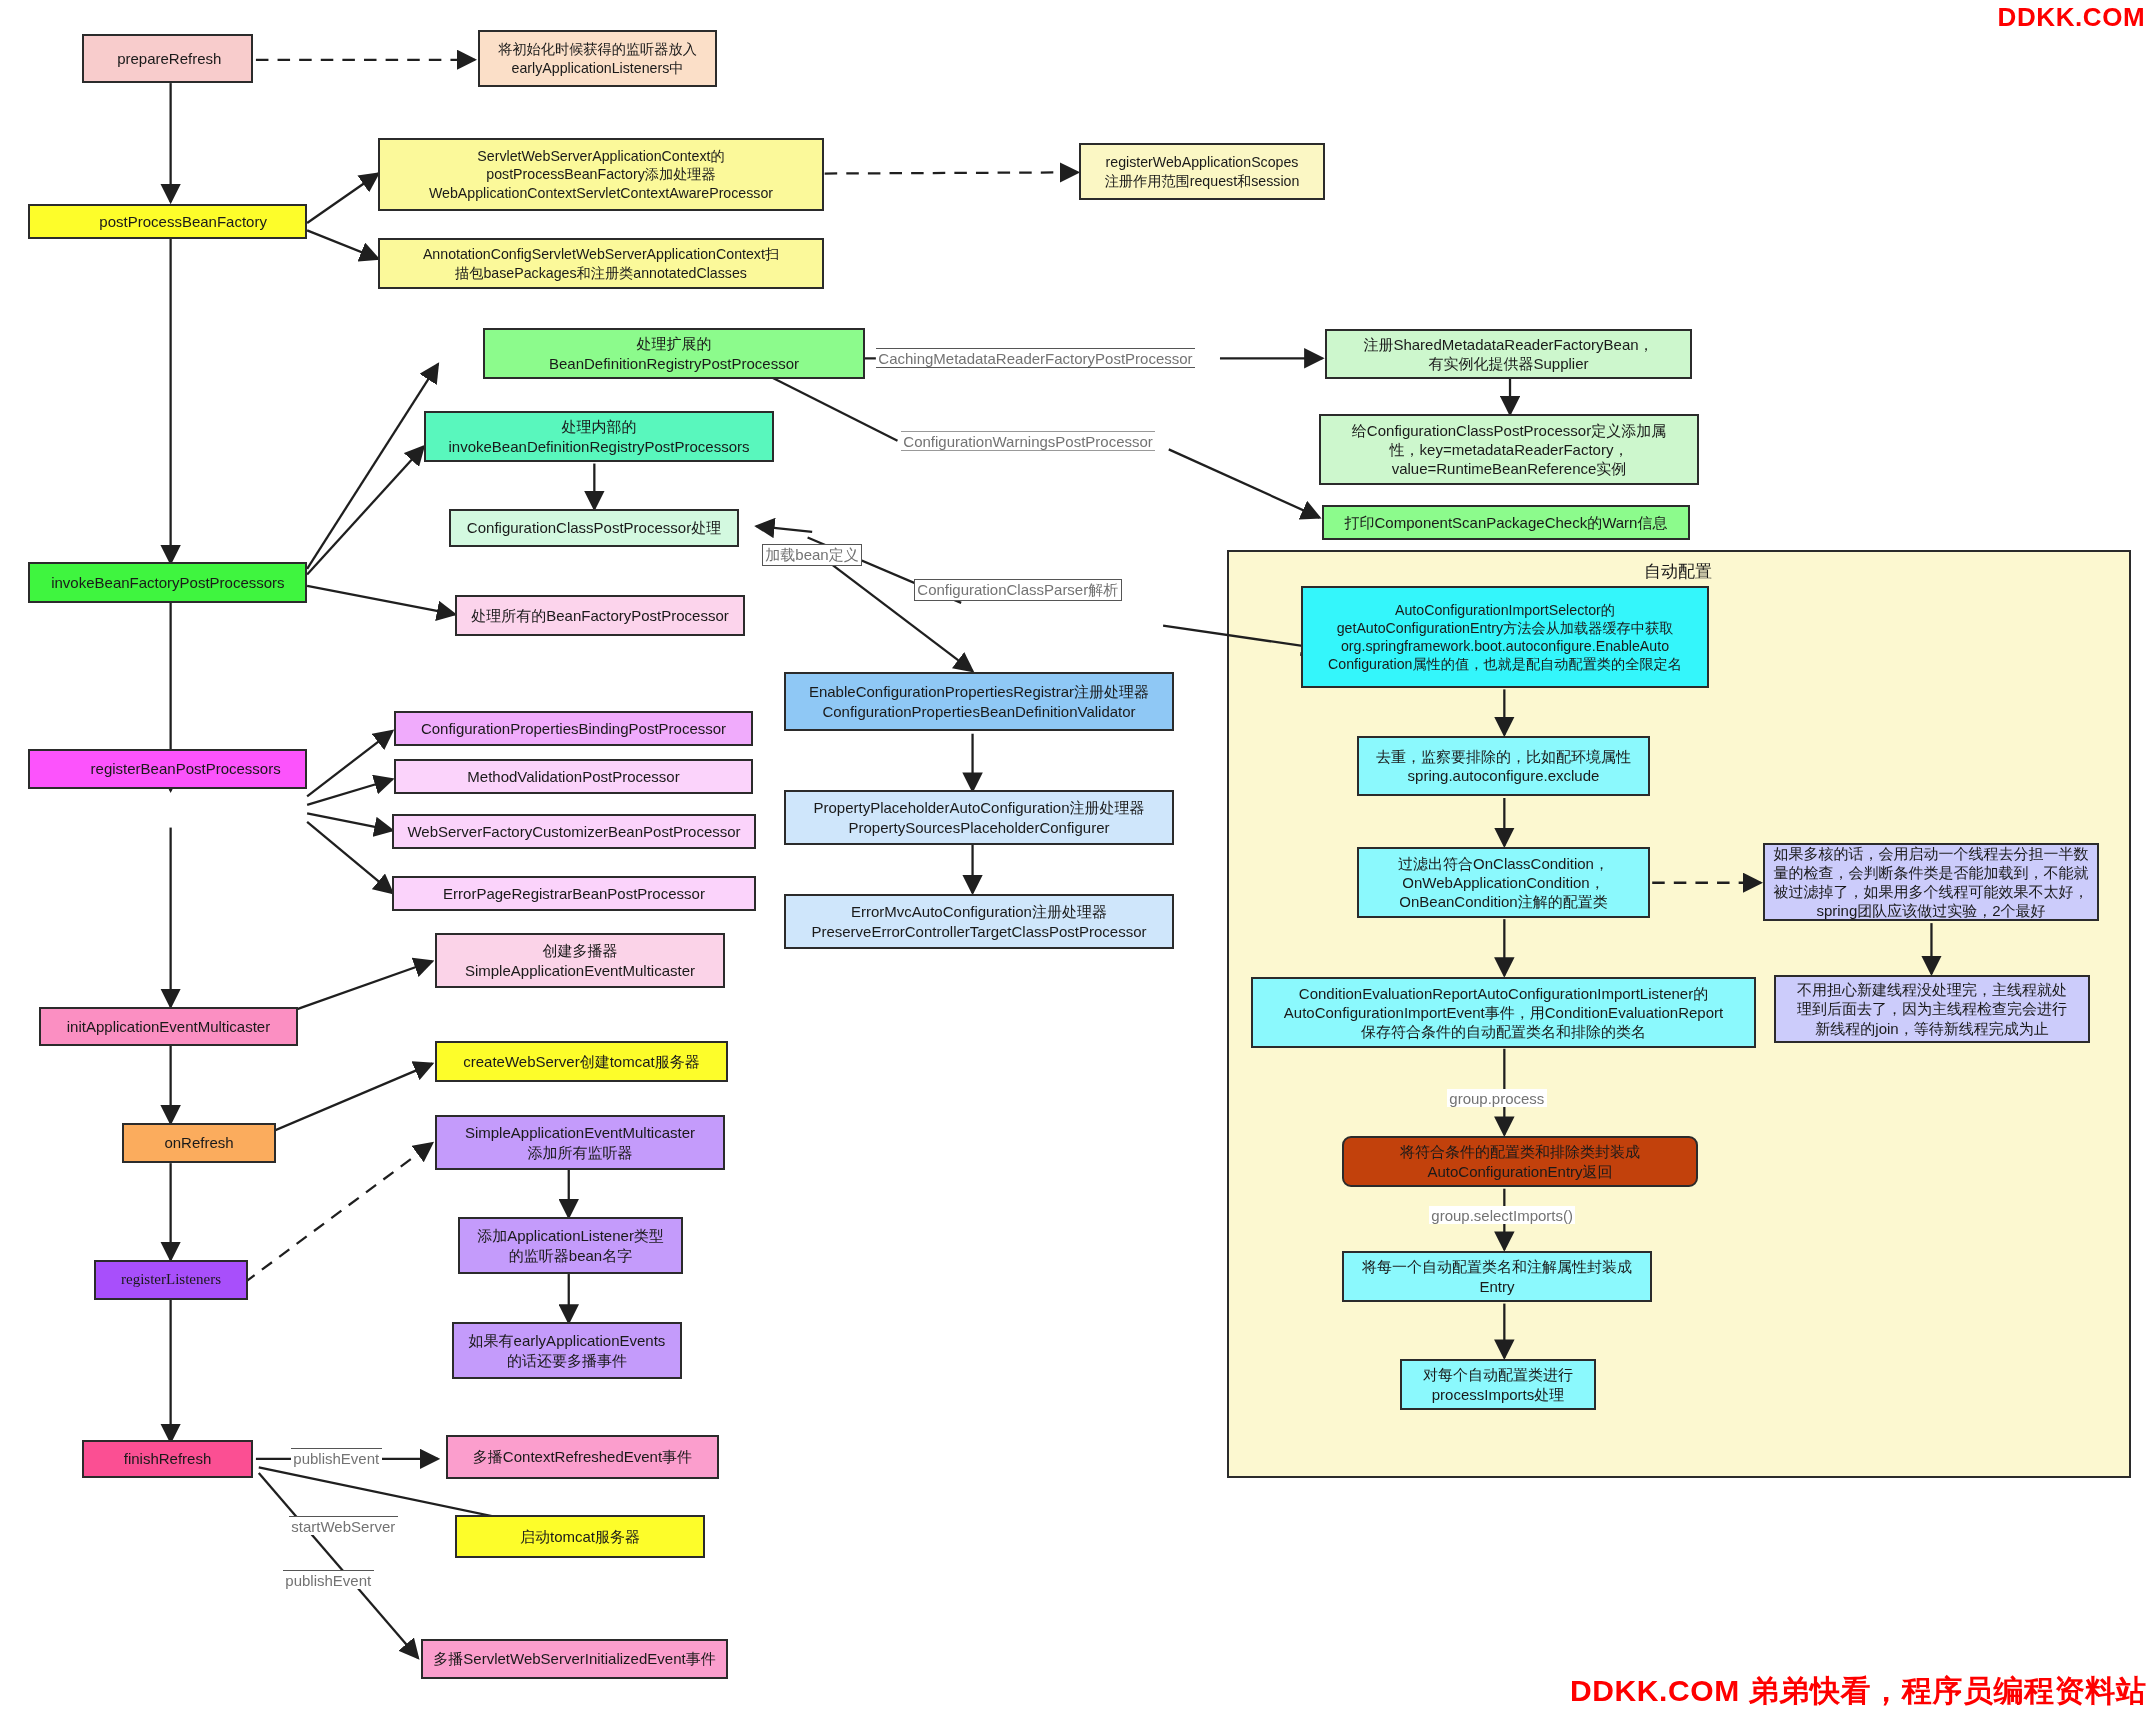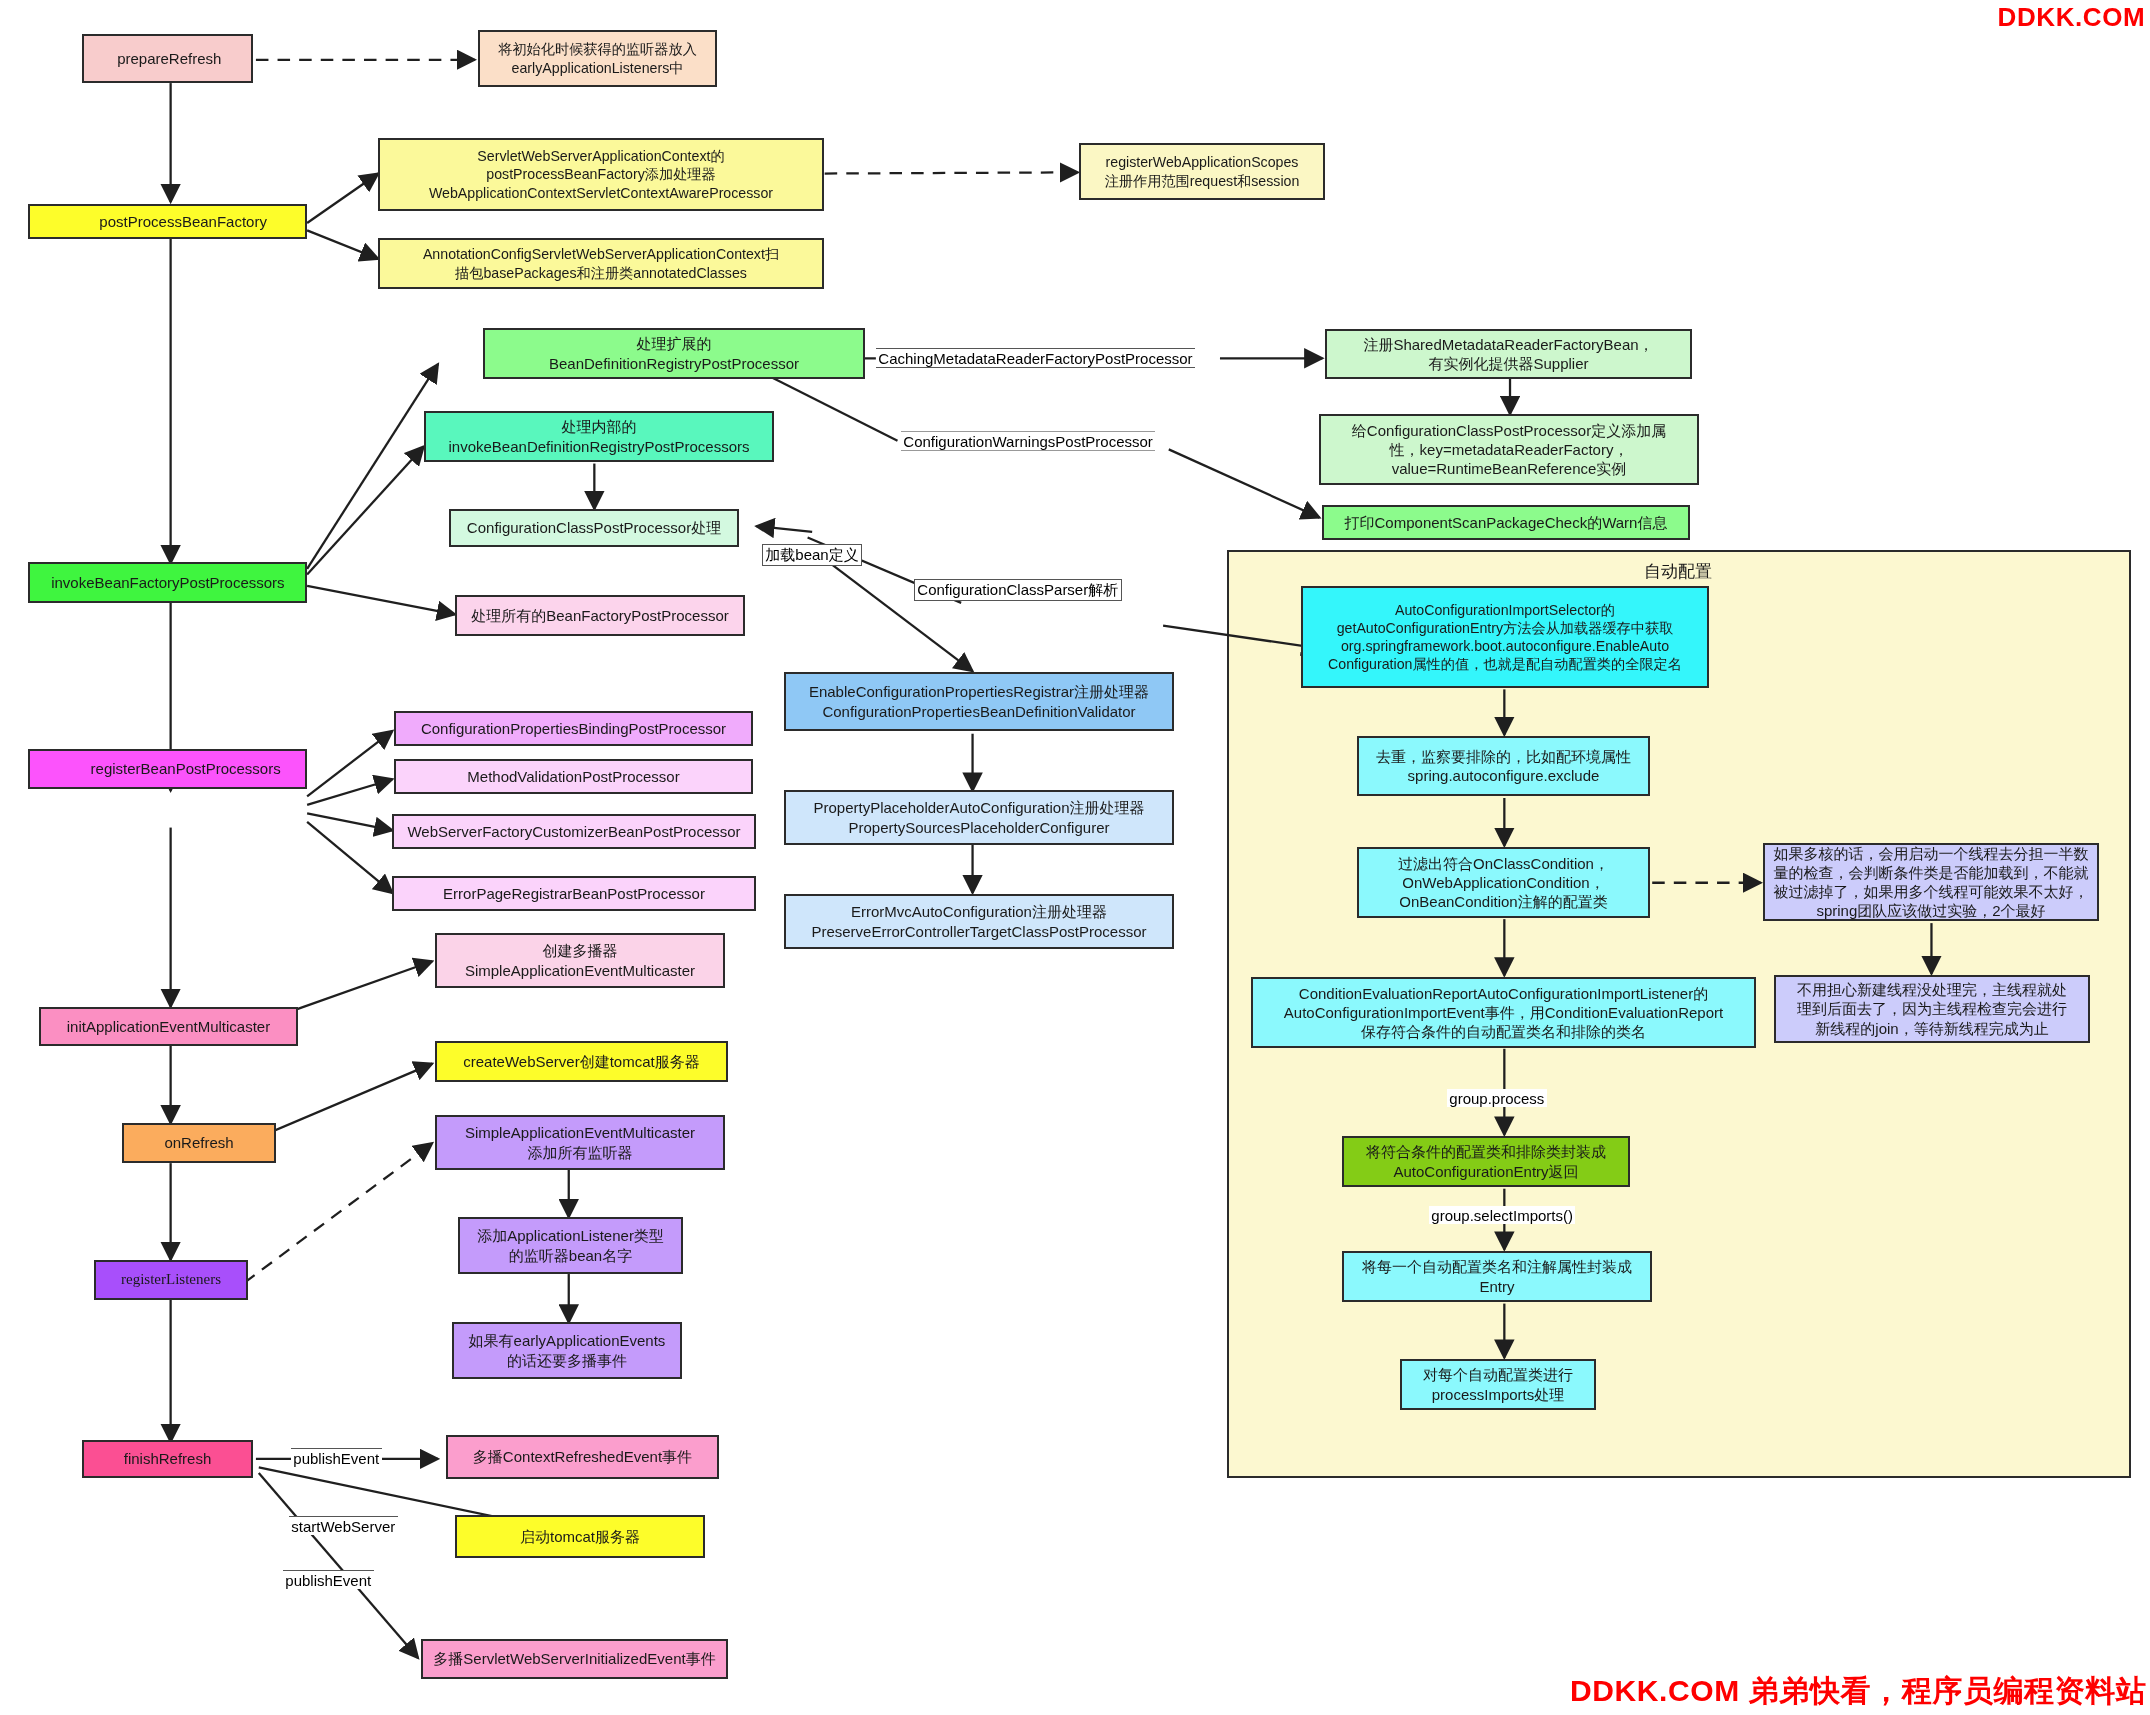--- a/index.html
+++ b/index.html
@@ -27,7 +27,7 @@
   }
   svg.edges{position:absolute;left:0;top:0;width:2151px;height:1716px;pointer-events:none;}
   .elabel{
-    position:absolute;font-size:15px;color:#000000;background:#fff;
+    position:absolute;font-size:15px;color:#737373;background:#fff;
     padding:0.6px 2.3px;white-space:nowrap;
   }
   .wm{position:absolute;color:#fe0000;font-weight:bold;white-space:nowrap;}

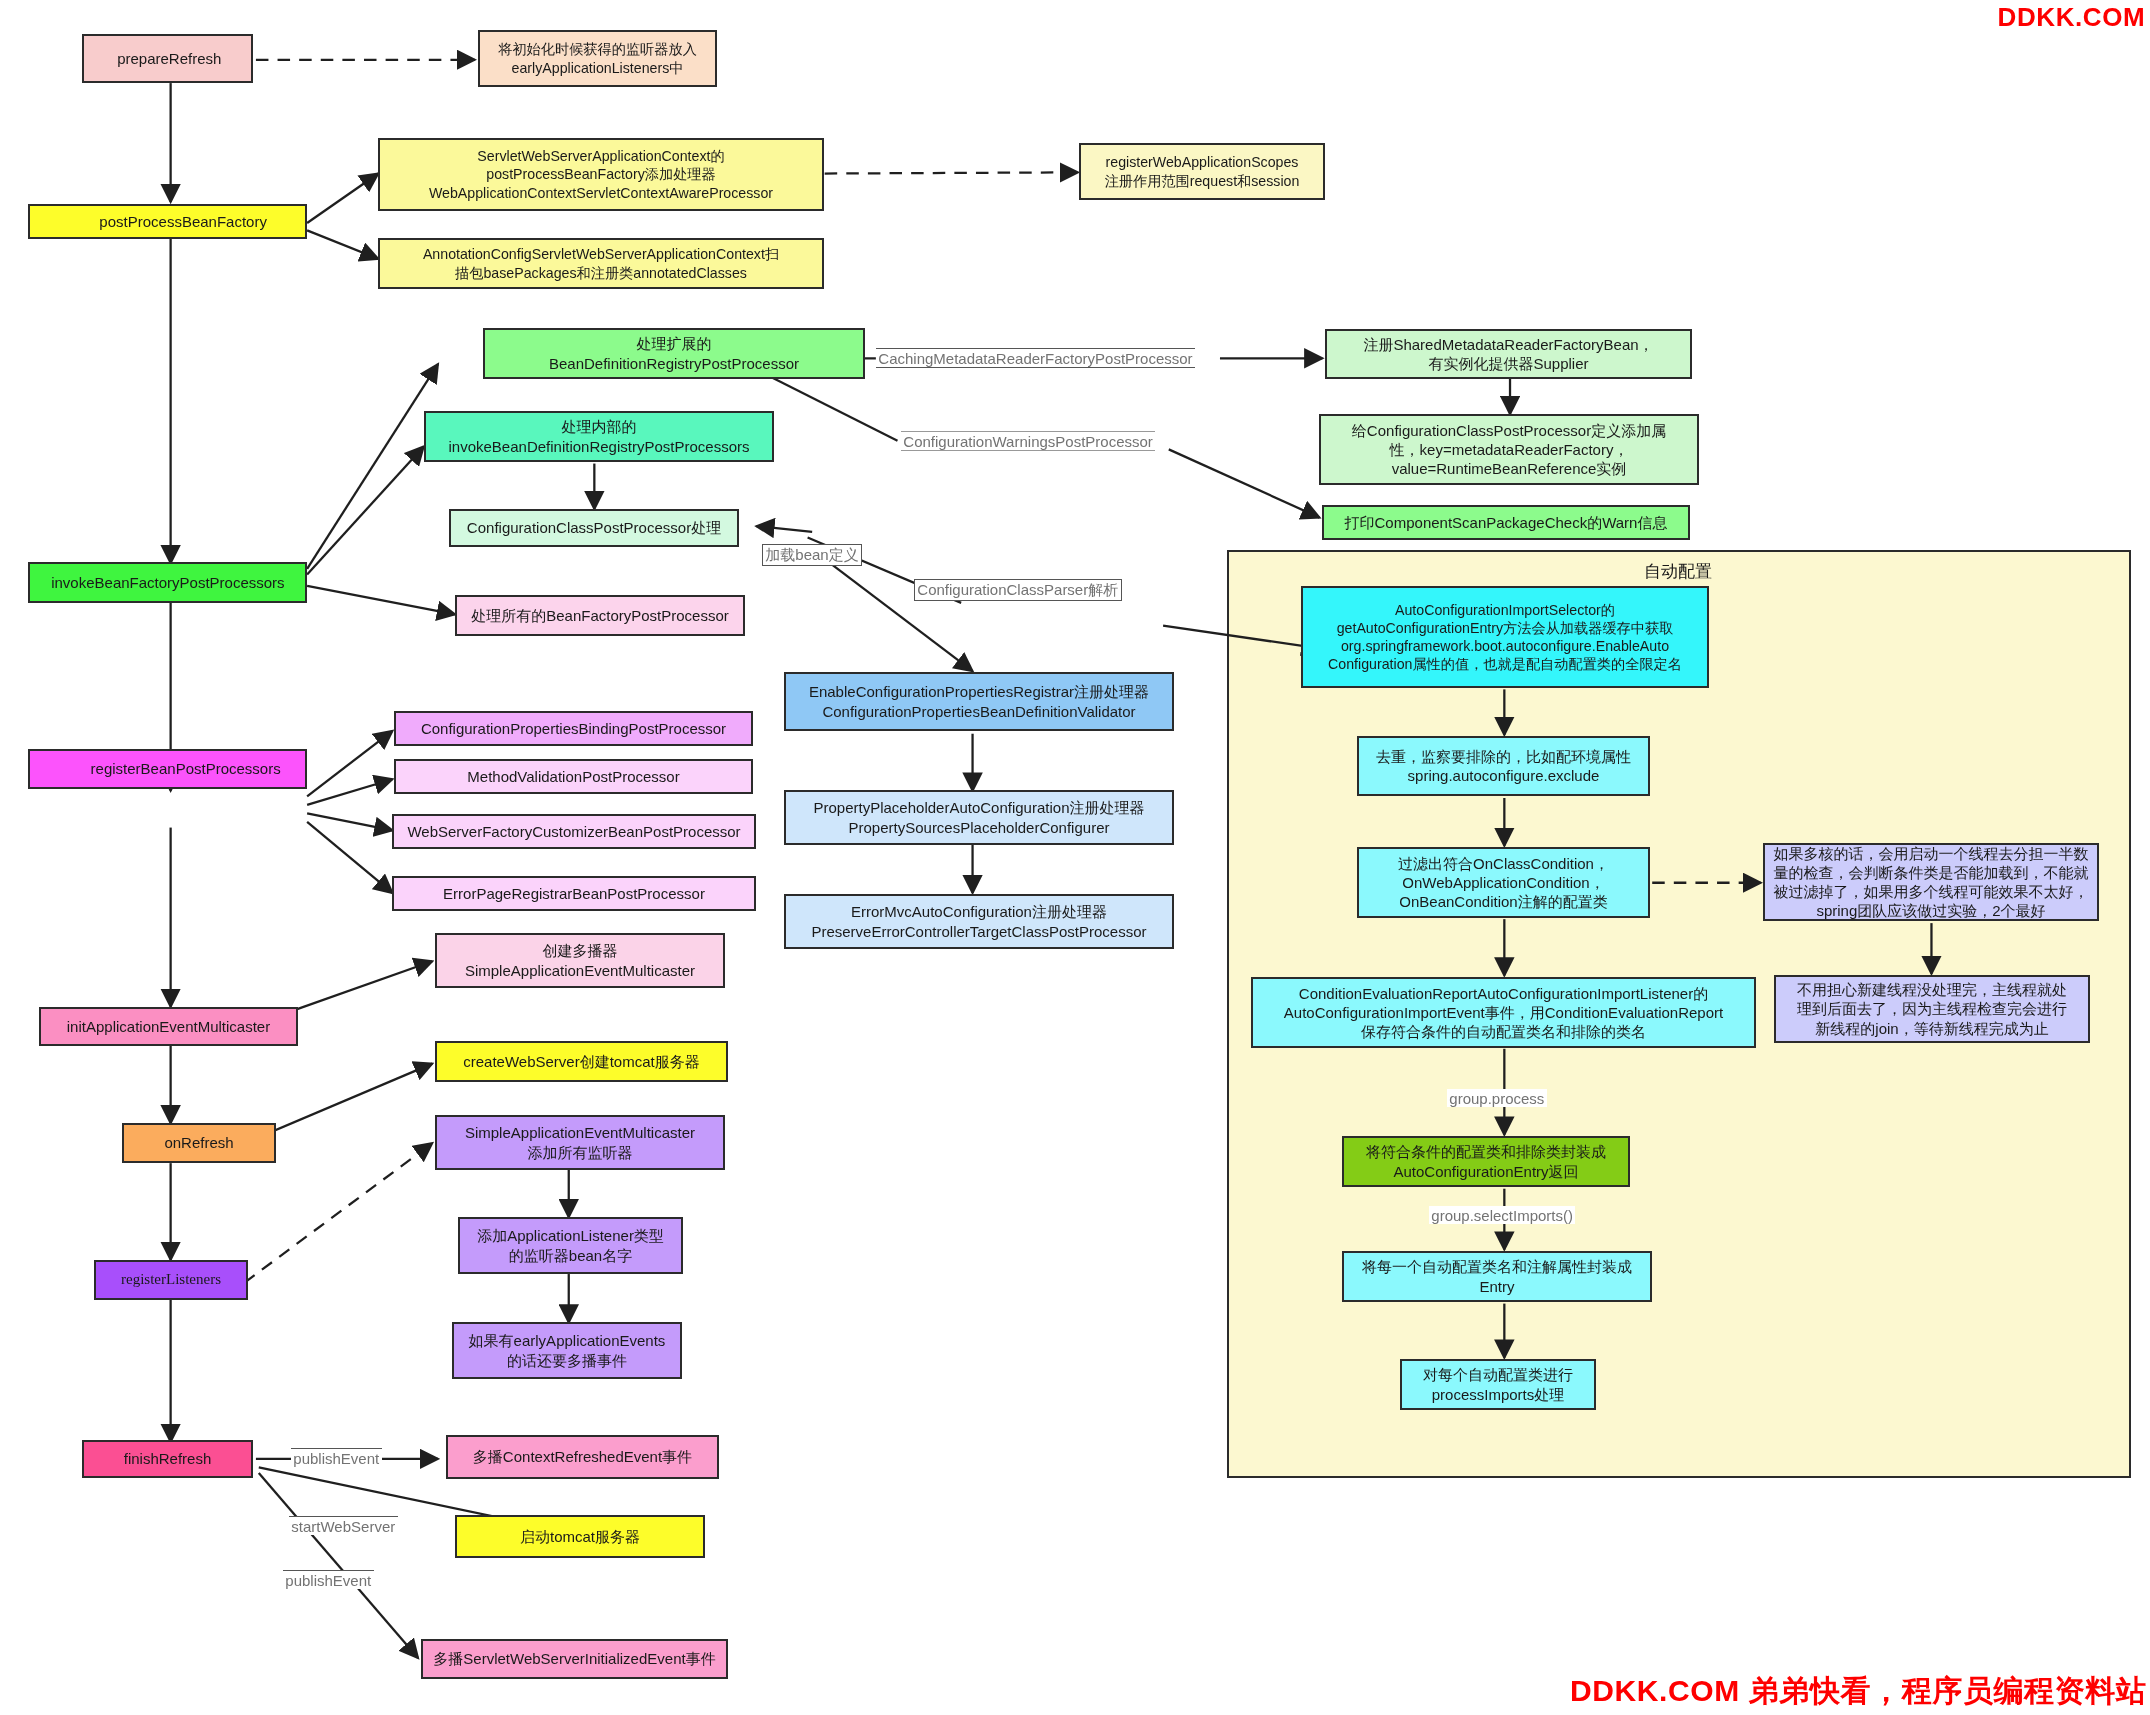--- a/index.html
+++ b/index.html
@@ -219,7 +219,7 @@
 AutoConfigurationImportEvent事件，用ConditionEvaluationReport
 保存符合条件的自动配置类名和排除的类名</div>
 
-  <div class="node" style="left:1342px;top:1136px;width:288px;height:51px;background:#84cc16;">将符合条件的配置类和排除类封装成
+  <div class="node" style="left:1342px;top:1136px;width:356px;height:51px;background:#c2410c;border-radius:9px;">将符合条件的配置类和排除类封装成
 AutoConfigurationEntry返回</div>
 
   <div class="node" style="left:1342px;top:1251px;width:310px;height:51px;background:#8bf9fd;">将每一个自动配置类名和注解属性封装成

